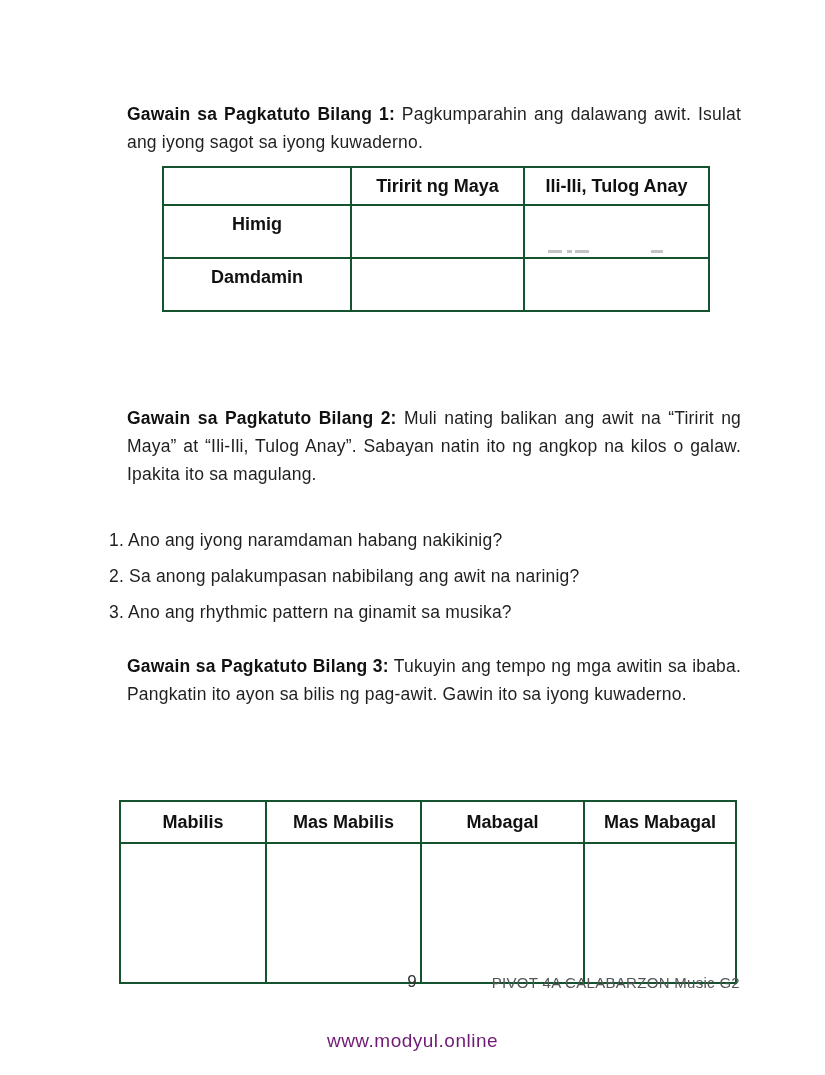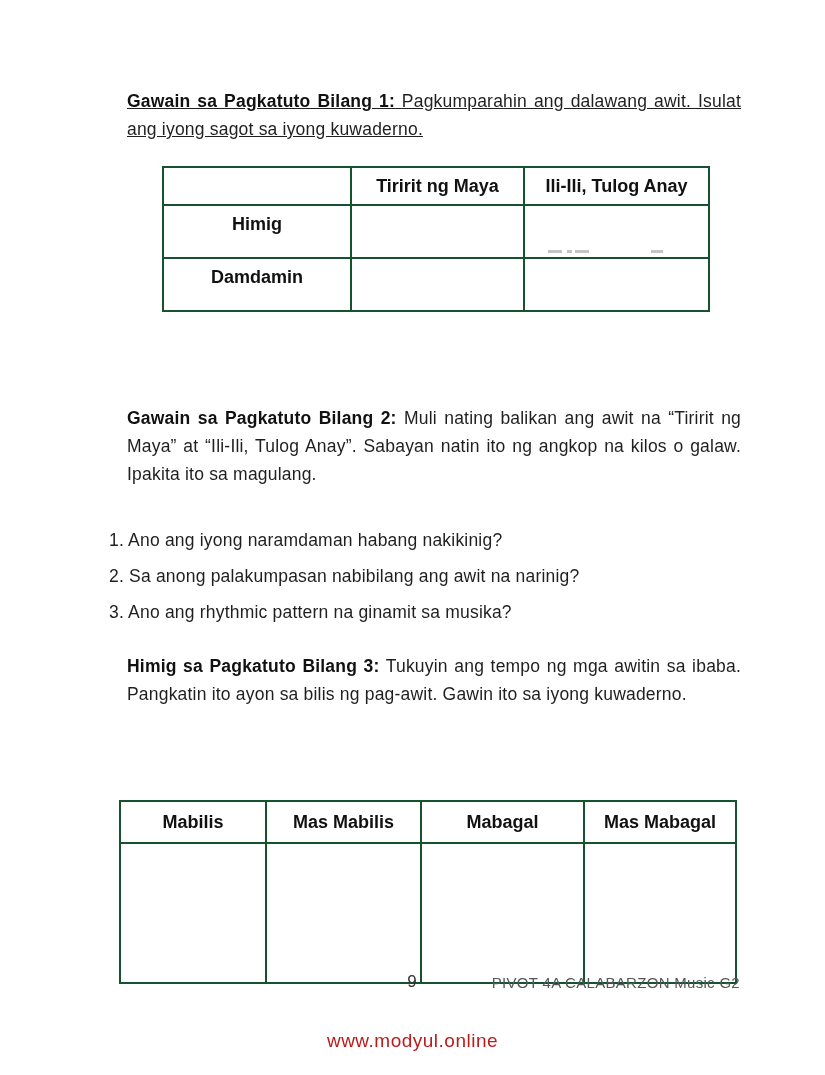--- a/index.html
+++ b/index.html
@@ -25,7 +25,7 @@
     letter-spacing: 0.2px;
   }
   .para strong { font-weight: 700; color: #111; }
-  .p1 { top: 87px; text-decoration: underline; }
+  .p1 { top: 100px; }
   .p2 { top: 404px; }
   .p3 { top: 652px; }
 

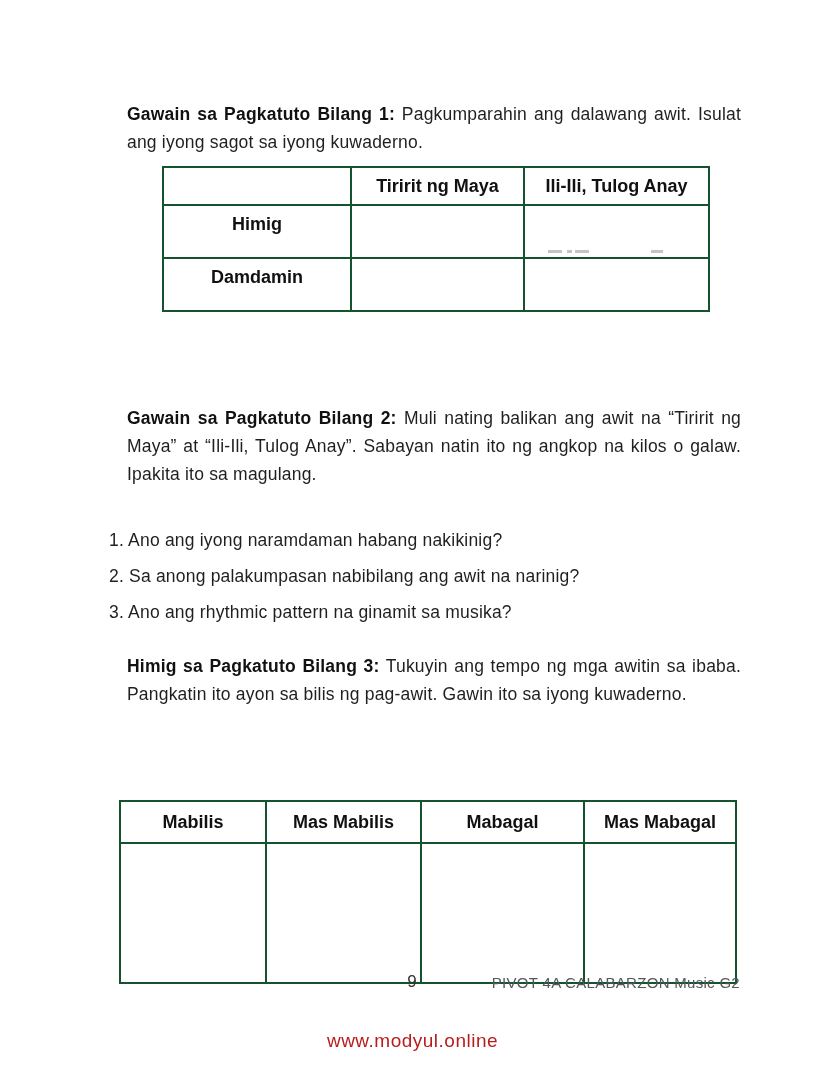--- a/index.html
+++ b/index.html
@@ -142,7 +142,7 @@
   </div>
 
   <p class="para p3">
-    <strong>Himig sa Pagkatuto Bilang 3:</strong>
+    <strong>Gawain sa Pagkatuto Bilang 3:</strong>
     <span>Tukuyin ang tempo ng mga awitin sa ibaba. Pangkatin ito ayon sa bilis ng pag-awit. Gawin ito sa iyong kuwaderno.</span>
   </p>
 

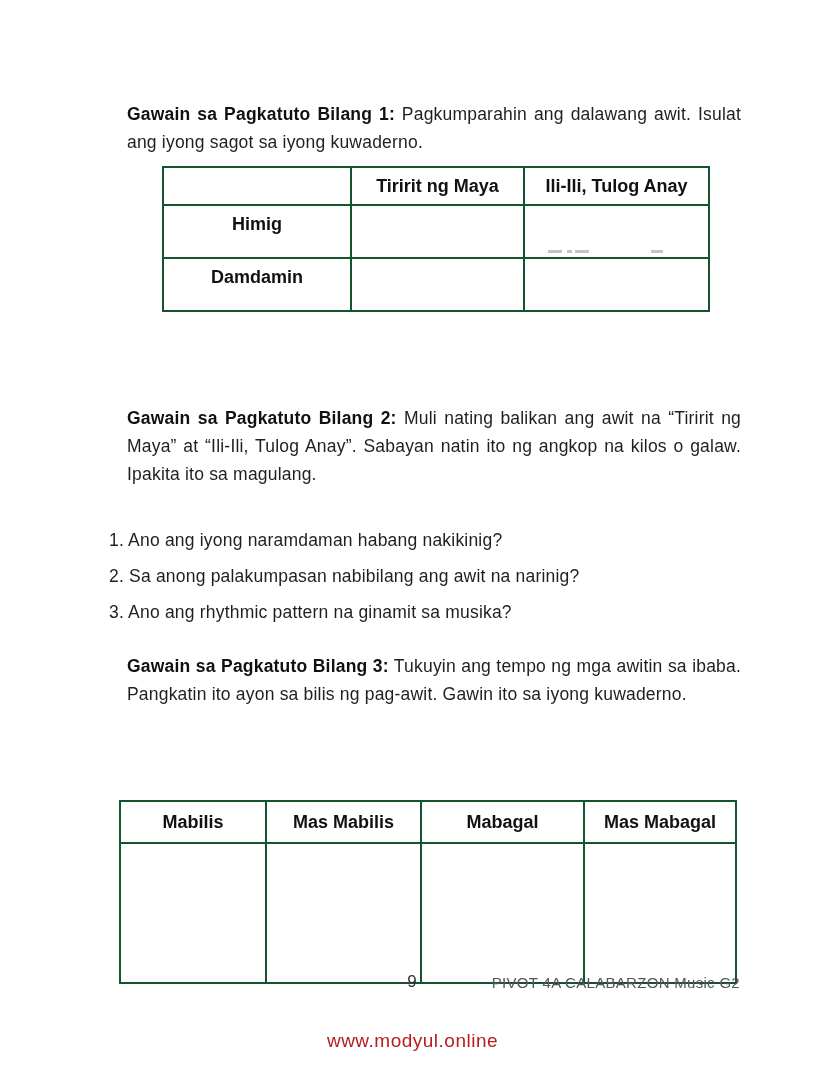--- a/index.html
+++ b/index.html
@@ -92,7 +92,7 @@
     left: 0; top: 1030px; width: 100%;
     text-align: center;
     font-size: 19px;
-    color: #b91c1c;
+    color: #701a75;
     letter-spacing: 0.5px;
   }
 </style>

